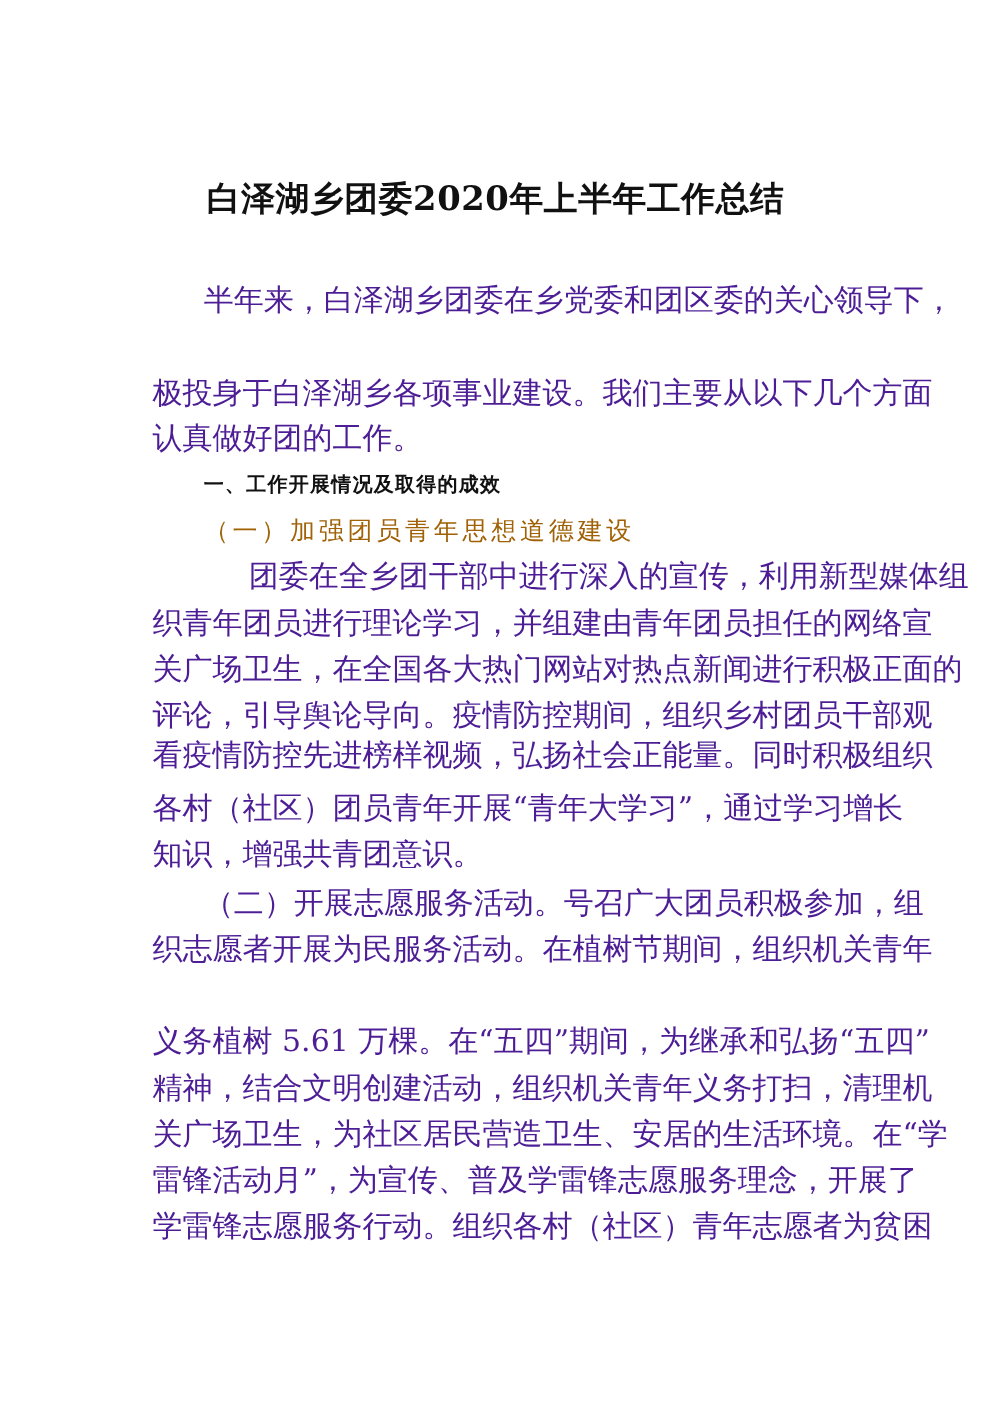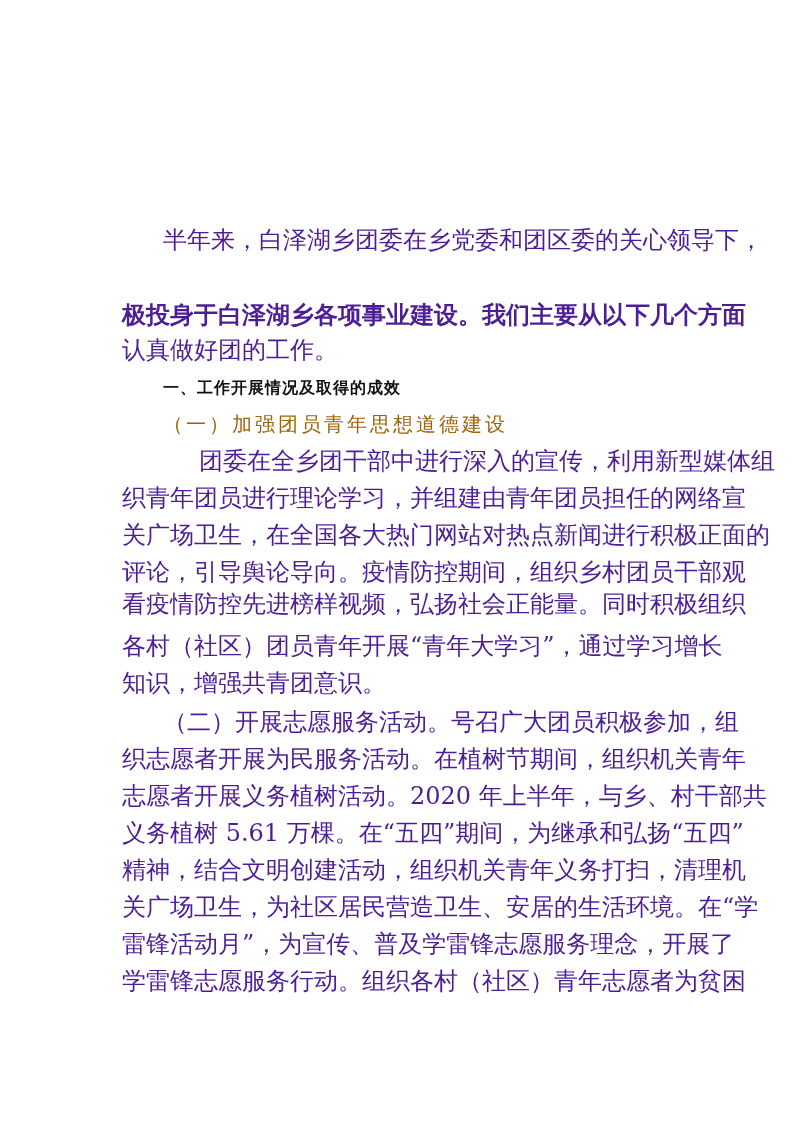--- a/index.html
+++ b/index.html
@@ -33,6 +33,7 @@
 <body>
 
 <div class="page">
+  <div class="title">白泽湖乡团委2020年上半年工作总结</div>
 
   <div class="line indent" style="top:222px;">半年来，白泽湖乡团委在乡党委和团区委的关心领导下，</div>
   <div class="line" style="top:296px;font-weight:bold;">极投身于白泽湖乡各项事业建设。我们主要从以下几个方面</div>

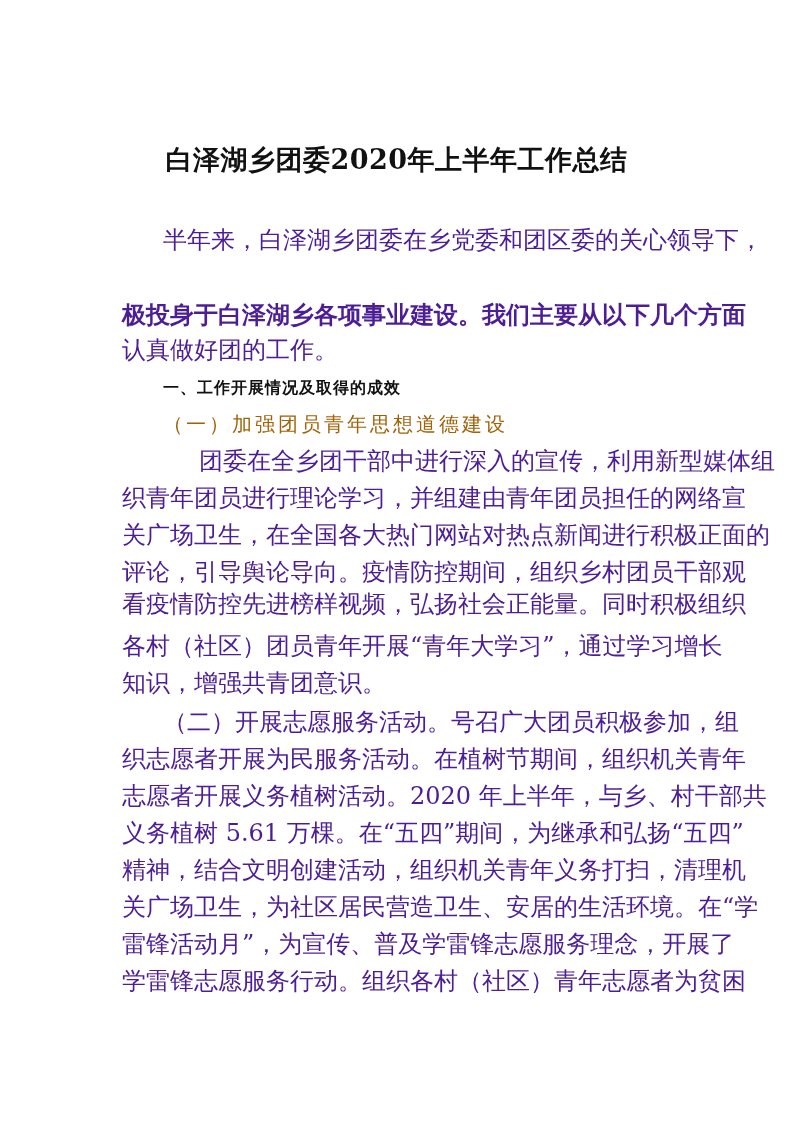--- a/index.html
+++ b/index.html
@@ -36,7 +36,7 @@
   <div class="title">白泽湖乡团委2020年上半年工作总结</div>
 
   <div class="line indent" style="top:222px;">半年来，白泽湖乡团委在乡党委和团区委的关心领导下，</div>
-  <div class="line" style="top:296px;font-weight:bold;">极投身于白泽湖乡各项事业建设。我们主要从以下几个方面</div>
+  <div class="line" style="top:296px;">极投身于白泽湖乡各项事业建设。我们主要从以下几个方面</div>
   <div class="line last" style="top:332px;">认真做好团的工作。</div>
 
   <div class="heading1" style="top:369px;">一、工作开展情况及取得的成效</div>

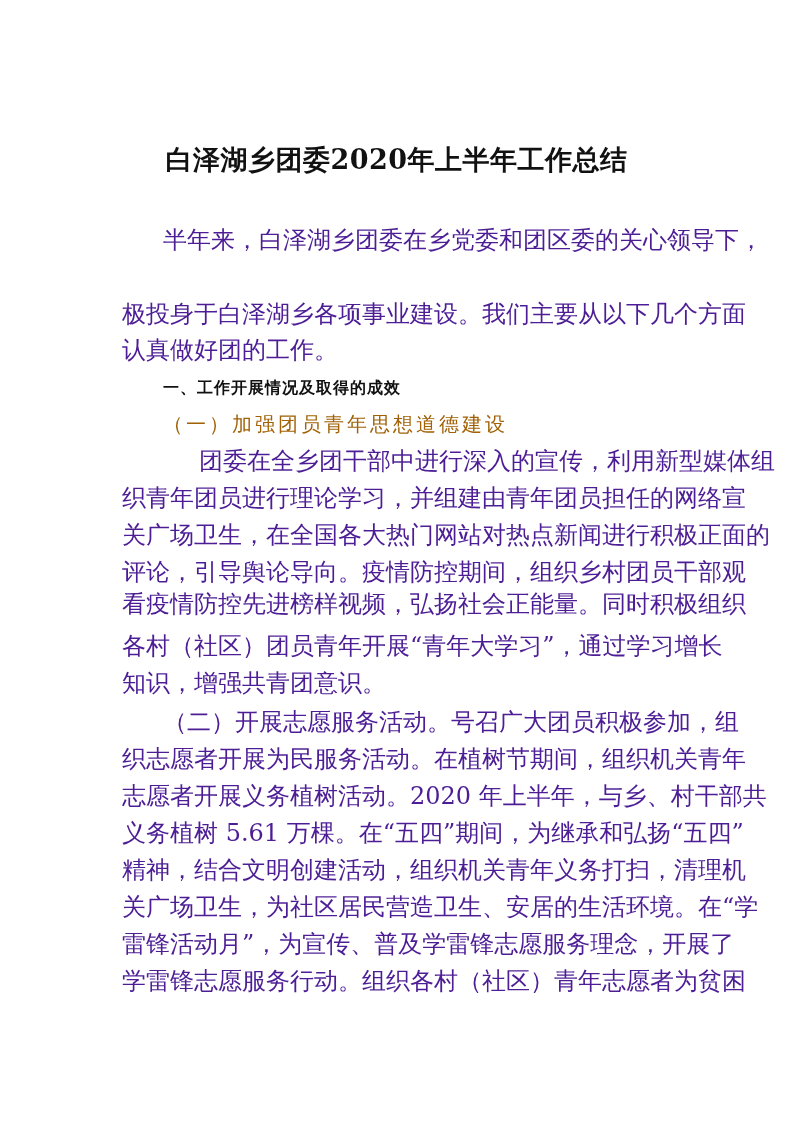--- a/index.html
+++ b/index.html
@@ -52,7 +52,6 @@
 
   <div class="line indent" style="top:704px;">（二）开展志愿服务活动。号召广大团员积极参加，组</div>
   <div class="line" style="top:741px;">织志愿者开展为民服务活动。在植树节期间，组织机关青年</div>
-  <div class="line" style="top:778px;">志愿者开展义务植树活动。2020 年上半年，与乡、村干部共</div>
   <div class="line" style="top:815px;">义务植树 5.61 万棵。在“五四”期间，为继承和弘扬“五四”</div>
   <div class="line" style="top:852px;">精神，结合文明创建活动，组织机关青年义务打扫，清理机</div>
   <div class="line" style="top:889px;">关广场卫生，为社区居民营造卫生、安居的生活环境。在“学</div>

